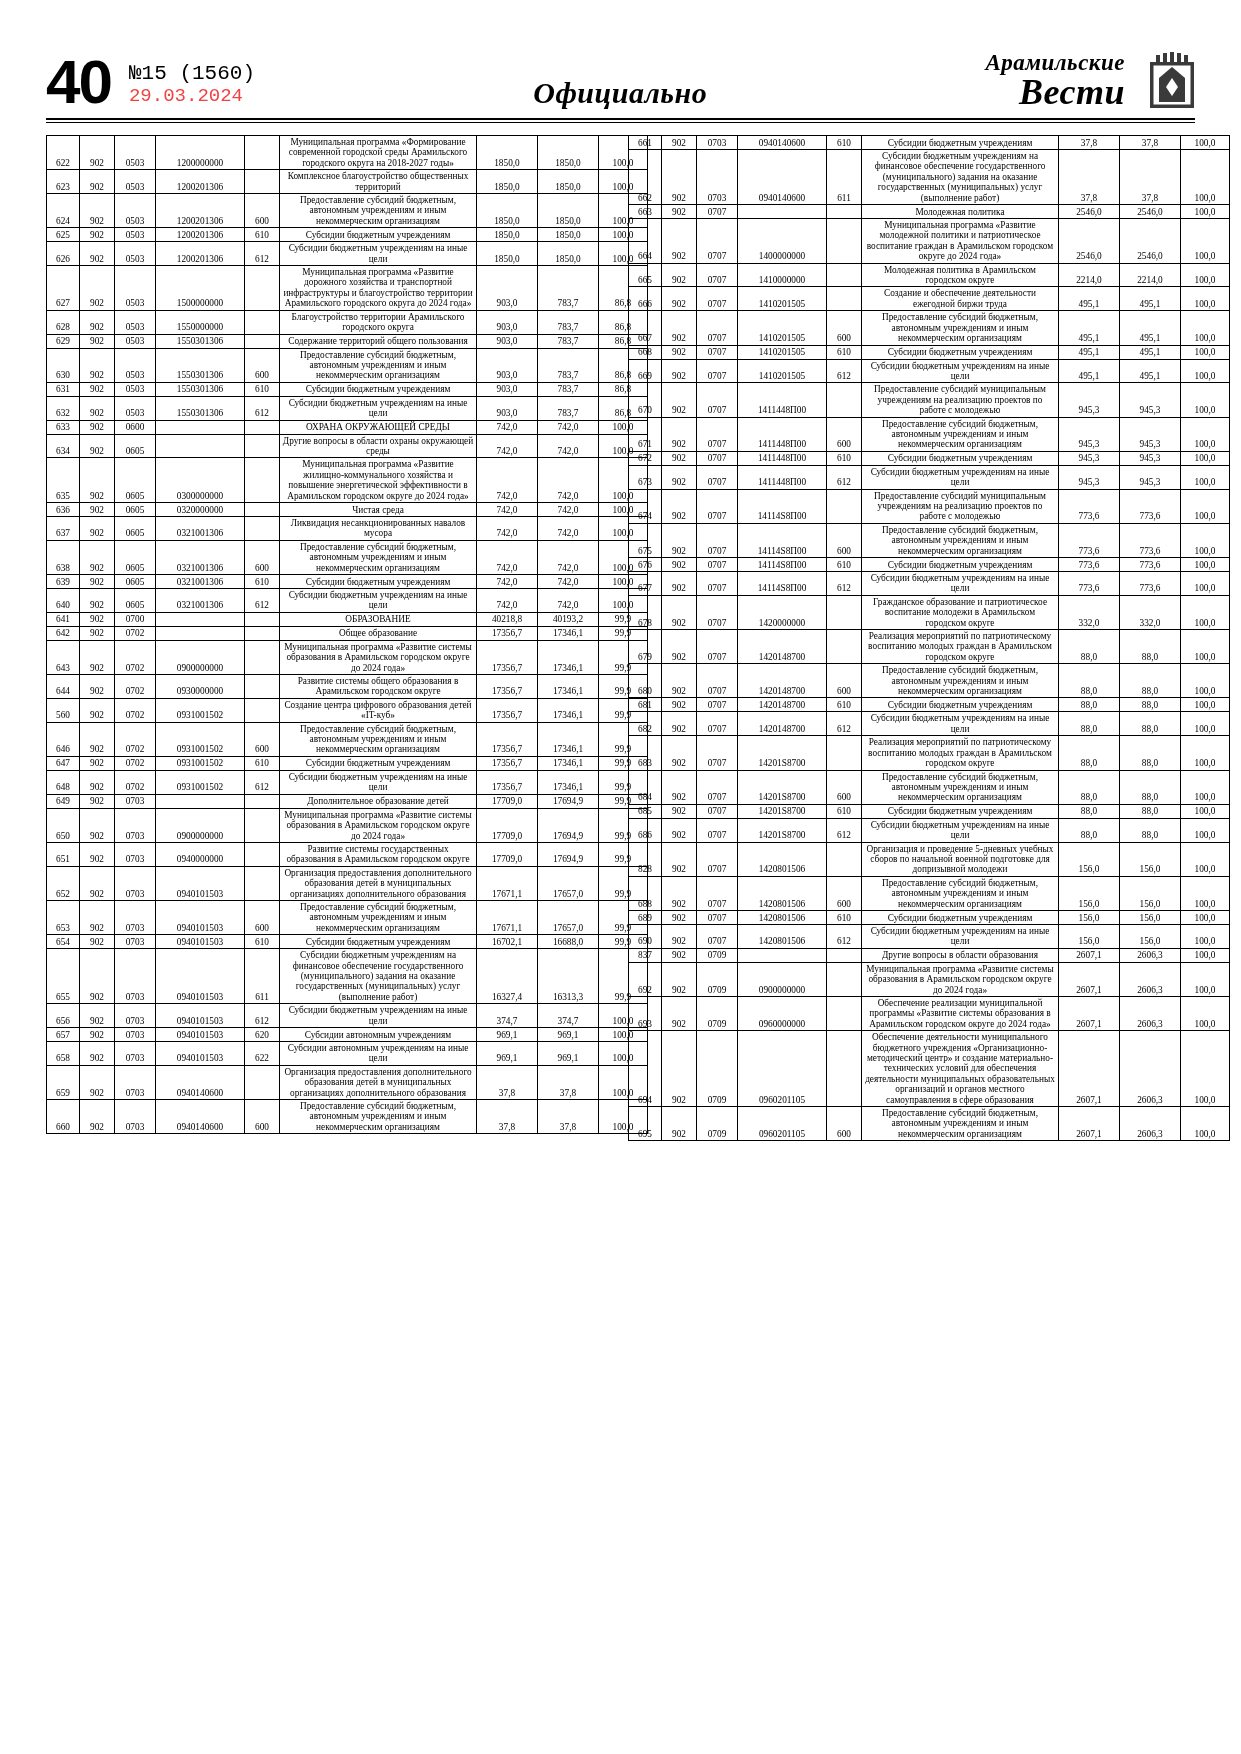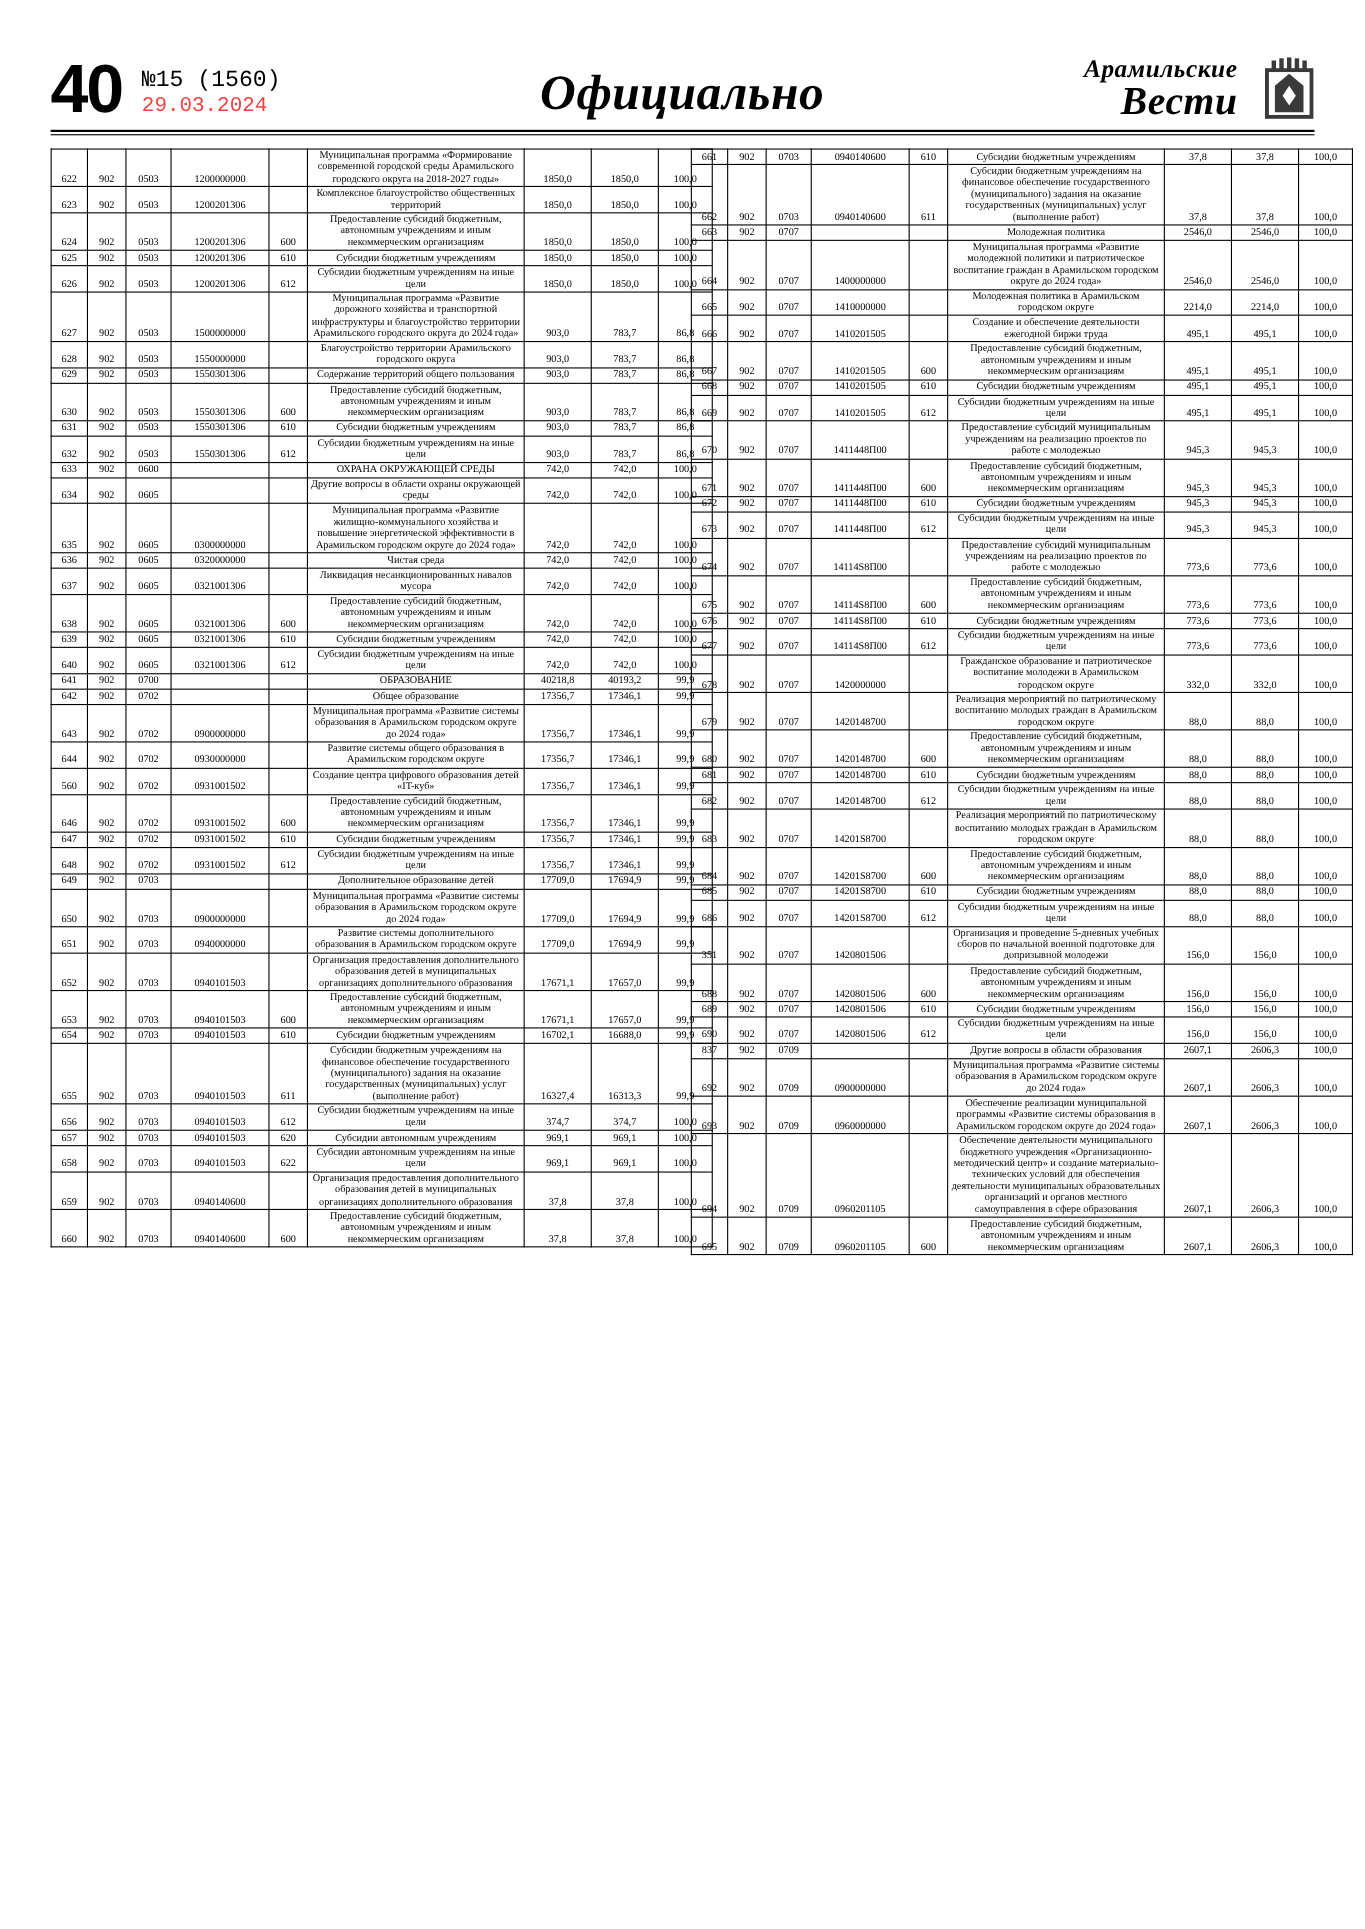--- a/index.html
+++ b/index.html
@@ -59,7 +59,7 @@
     font-family: "Liberation Serif", serif;
     font-style: italic;
     font-weight: bold;
-    font-size: 45px;
+    font-size: 30px;
     padding-bottom: 2px;
     letter-spacing: 0.5px;
   }

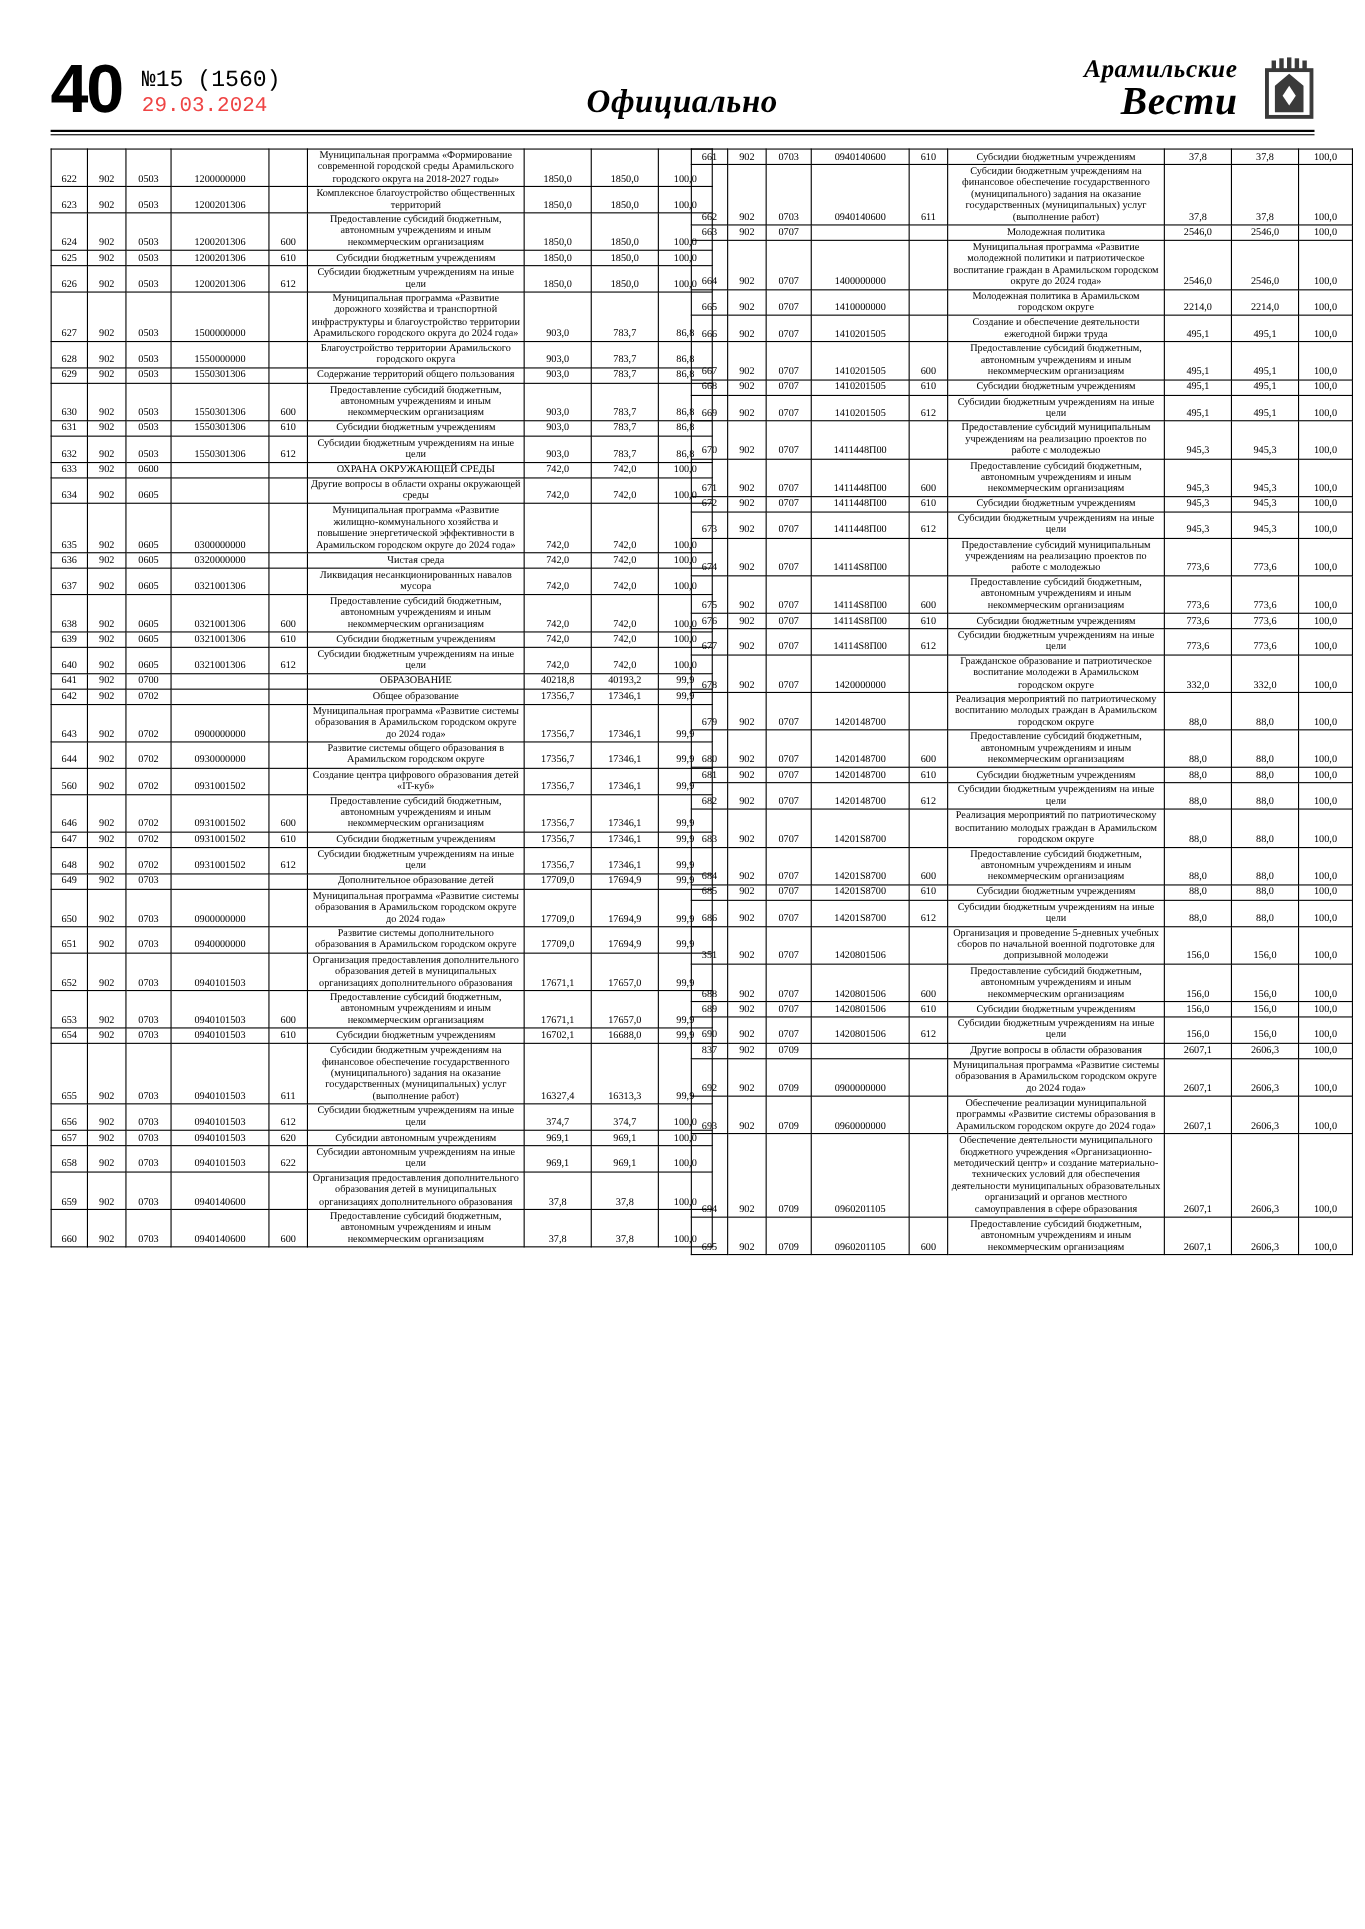--- a/index.html
+++ b/index.html
@@ -502,7 +502,7 @@
               <td class="c-razdel">0703</td>
               <td class="c-target">0940000000</td>
               <td class="c-vid"></td>
-              <td class="c-name">Развитие системы дополнительного образования в Арамильском городском округе</td>
+              <td class="c-name">Развитие системы государственных образования в Арамильском городском округе</td>
               <td class="c-plan">17709,0</td>
               <td class="c-fact">17694,9</td>
               <td class="c-pct">99,9</td>

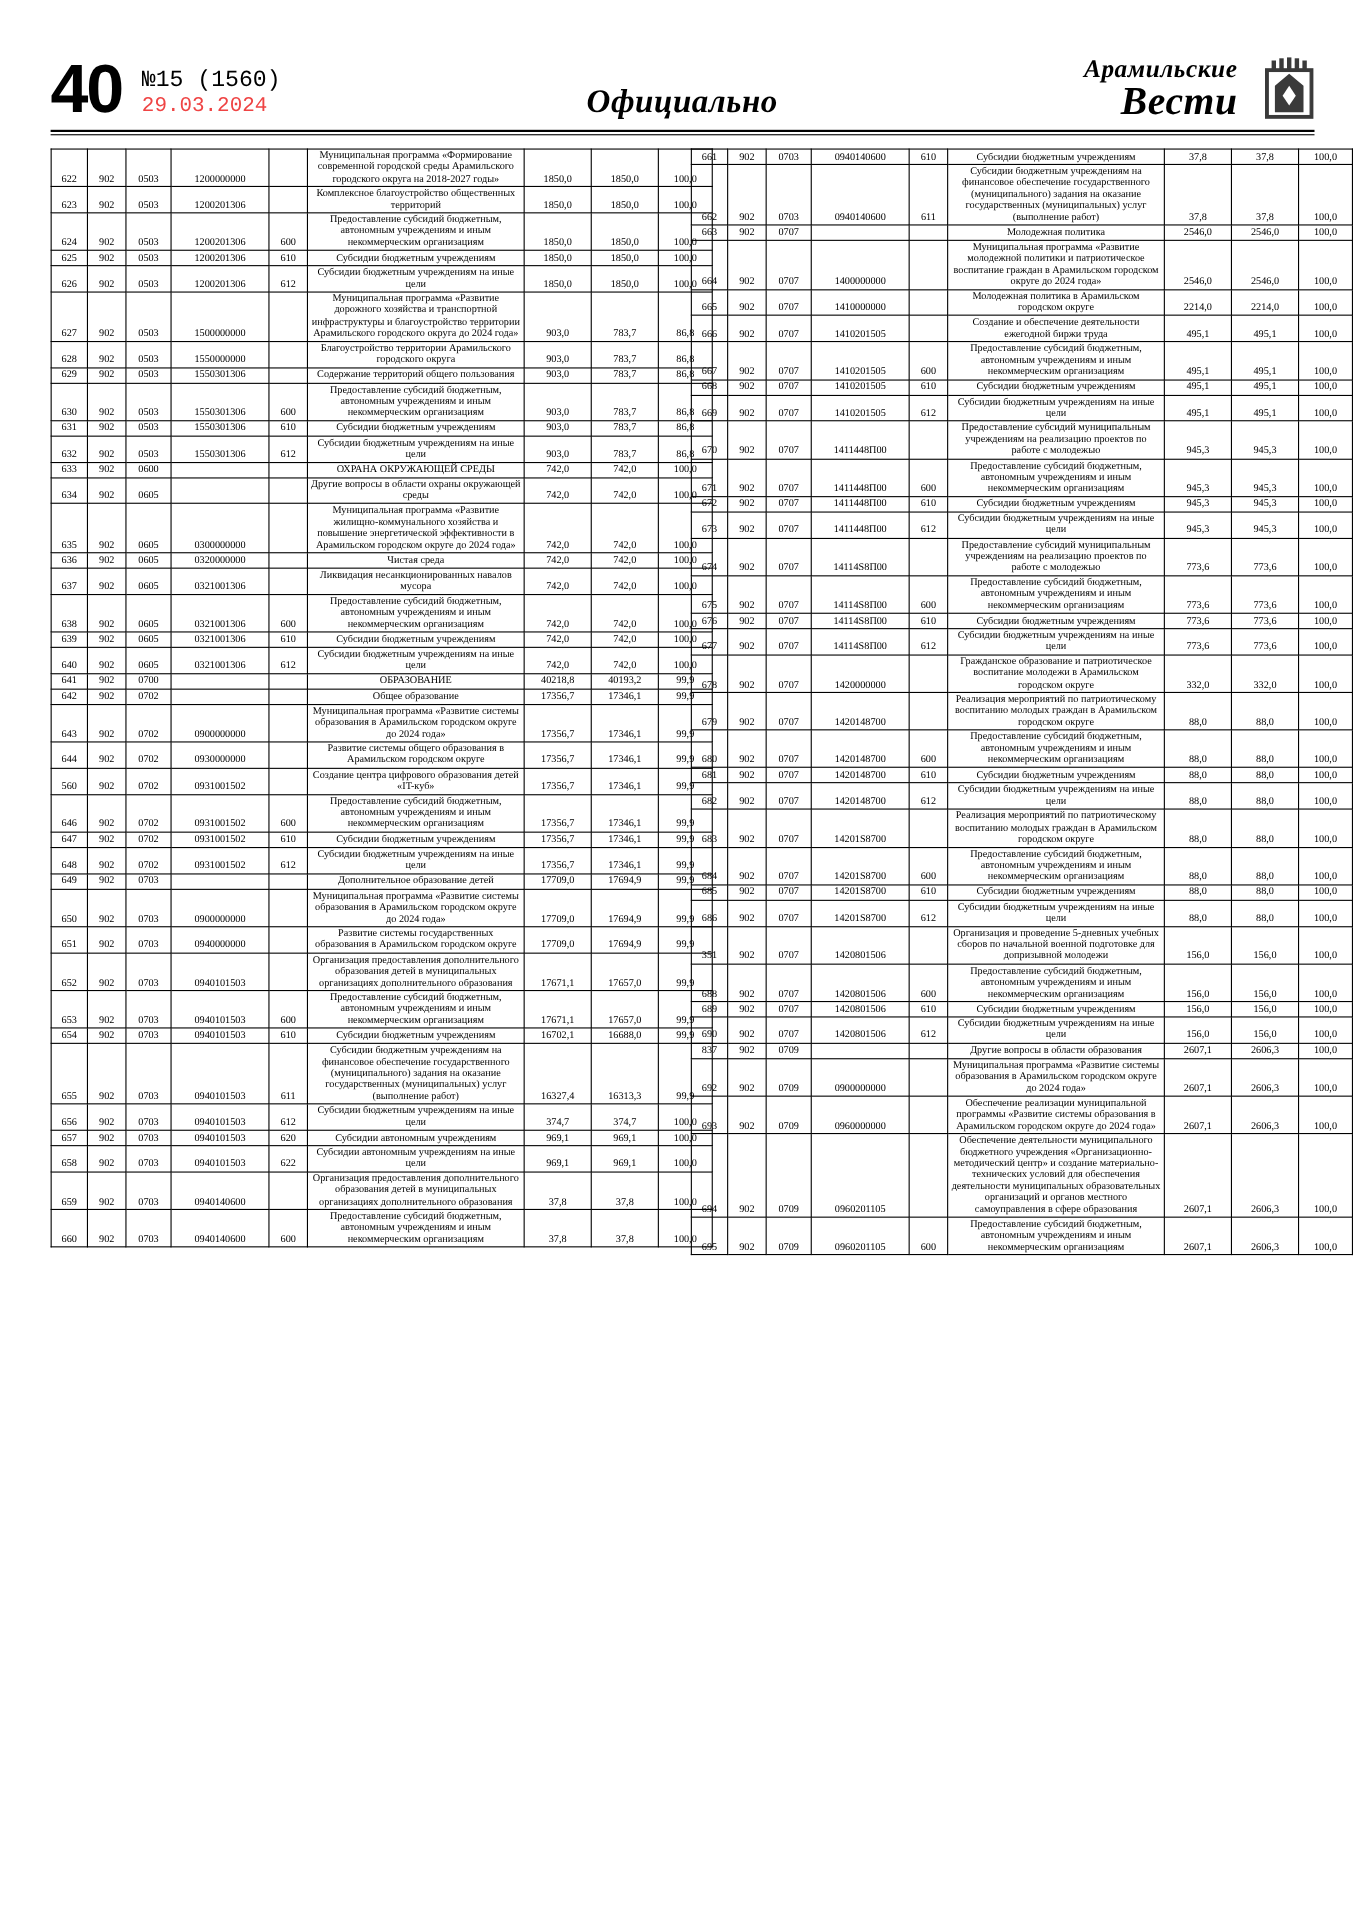--- a/index.html
+++ b/index.html
@@ -899,7 +899,7 @@
               <td class="c-pct">100,0</td>
             </tr>
             <tr>
-              <td class="c-num">351</td>
+              <td class="c-num">828</td>
               <td class="c-vedom">902</td>
               <td class="c-razdel">0707</td>
               <td class="c-target">1420801506</td>

